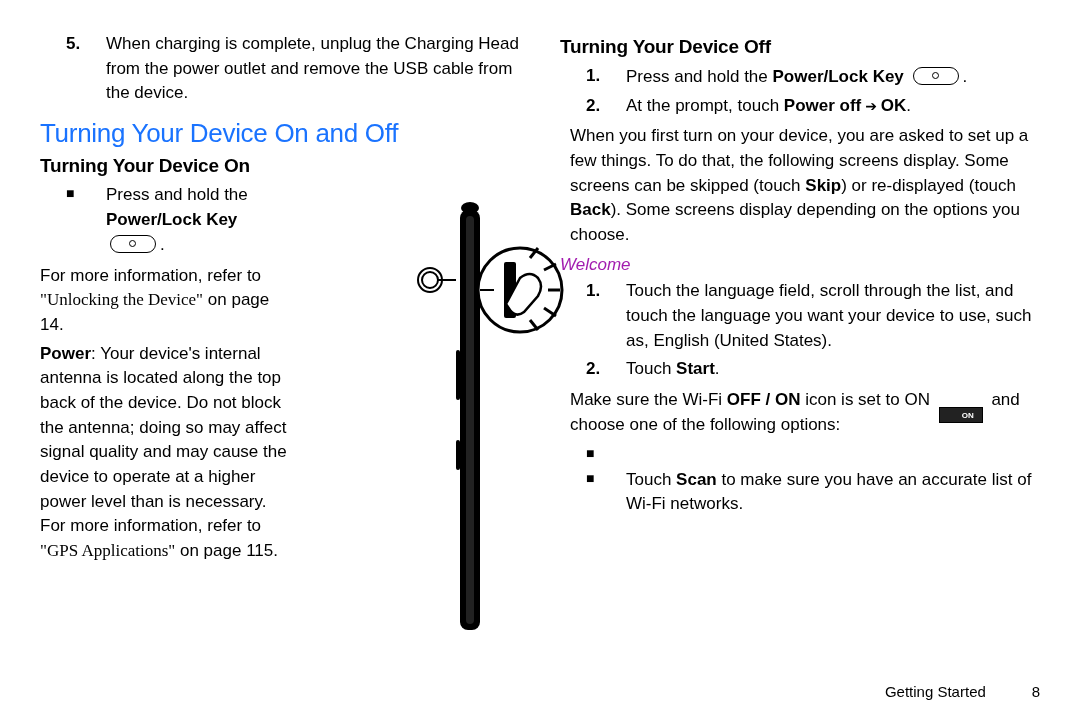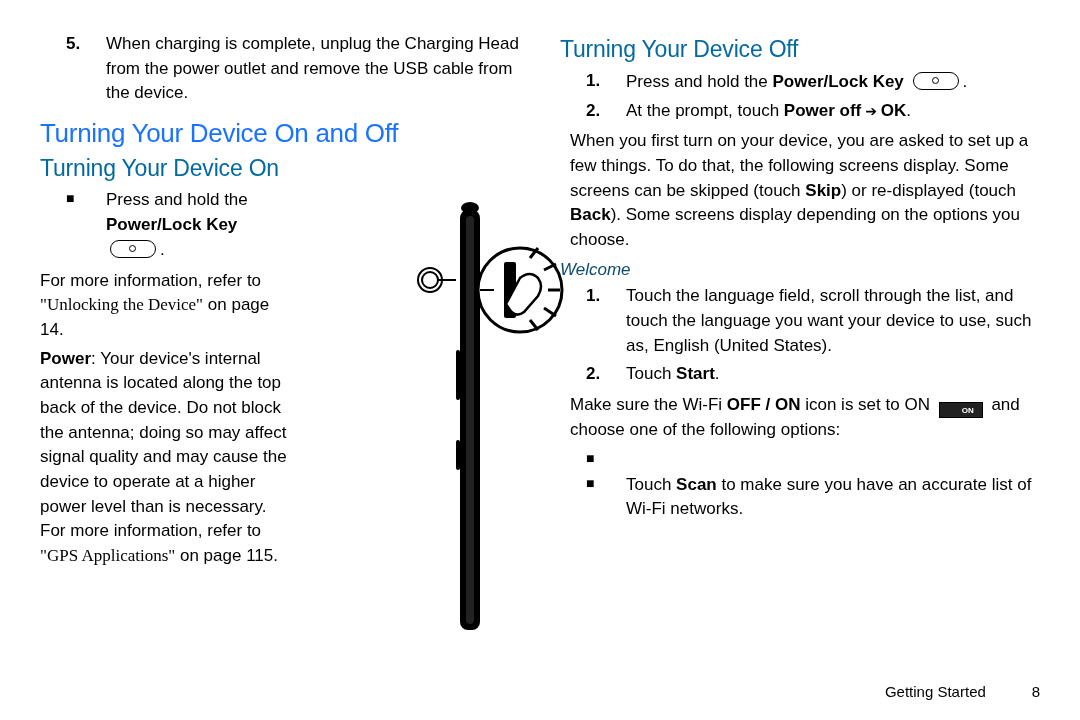--- a/index.html
+++ b/index.html
@@ -34,9 +34,9 @@
     letter-spacing: -0.3px;
   }
   .h-sub {
-    color: #0369a1;
-    font-size: 23px;
-    font-weight: 400;
+    color: #000000;
+    font-size: 19px;
+    font-weight: 700;
     margin: 6px 0 4px 0;
     letter-spacing: -0.2px;
   }

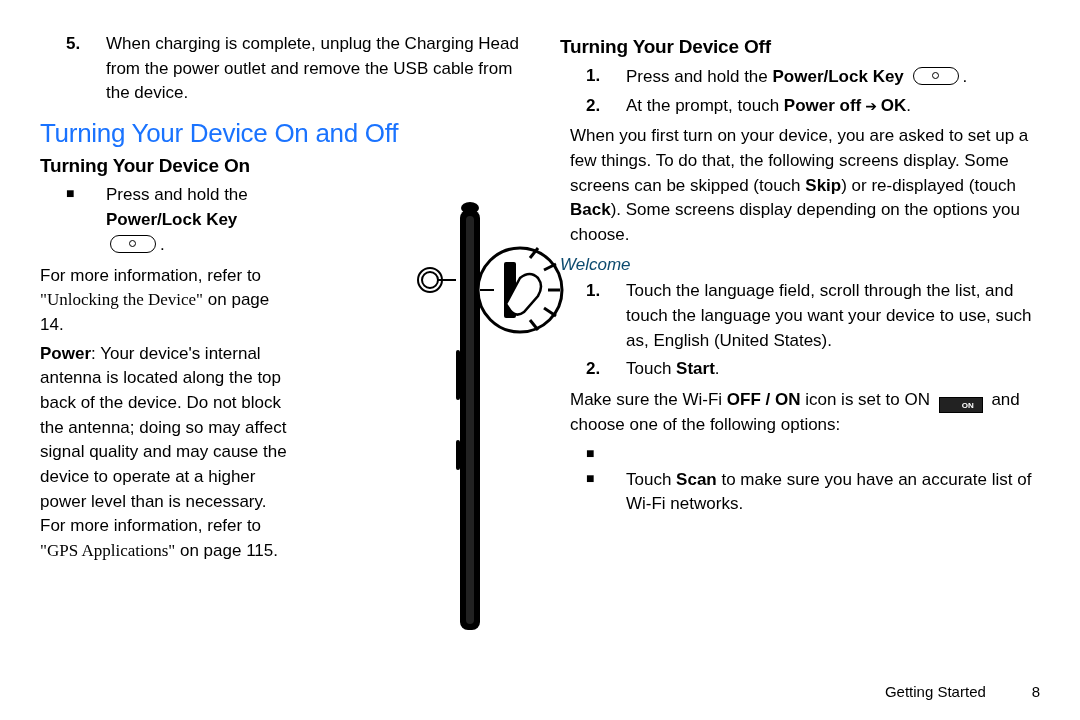--- a/index.html
+++ b/index.html
@@ -41,7 +41,7 @@
     letter-spacing: -0.2px;
   }
   .h-minor {
-    color: #0c4a6e;
+    color: #a21caf;
     font-size: 17px;
     font-weight: 400;
     margin: 8px 0 2px 0;

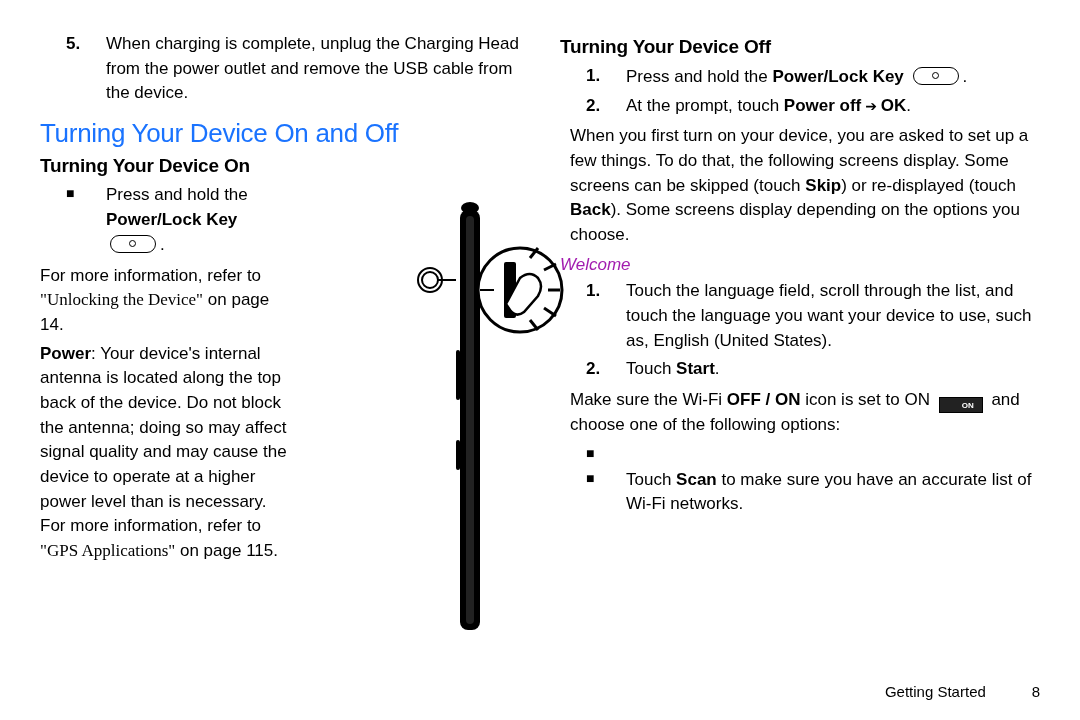--- a/index.html
+++ b/index.html
@@ -80,7 +80,7 @@
     width: 44px; height: 16px;
     background: #222;
     position: relative;
-    top: 3px;
+    top: 13px;
     margin: 0 4px;
     font-size:8px;
     color:#fff;

